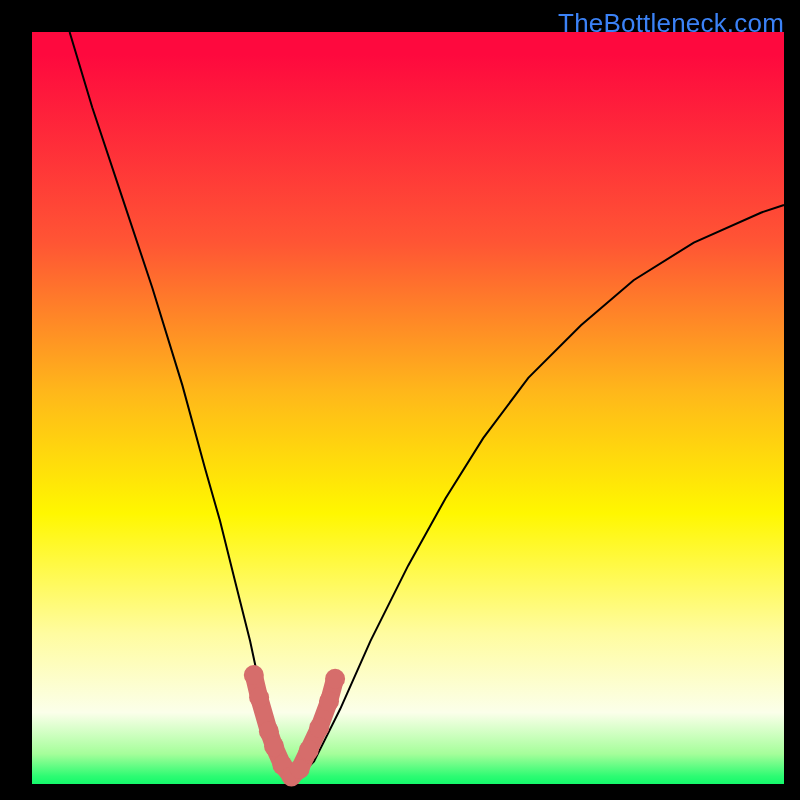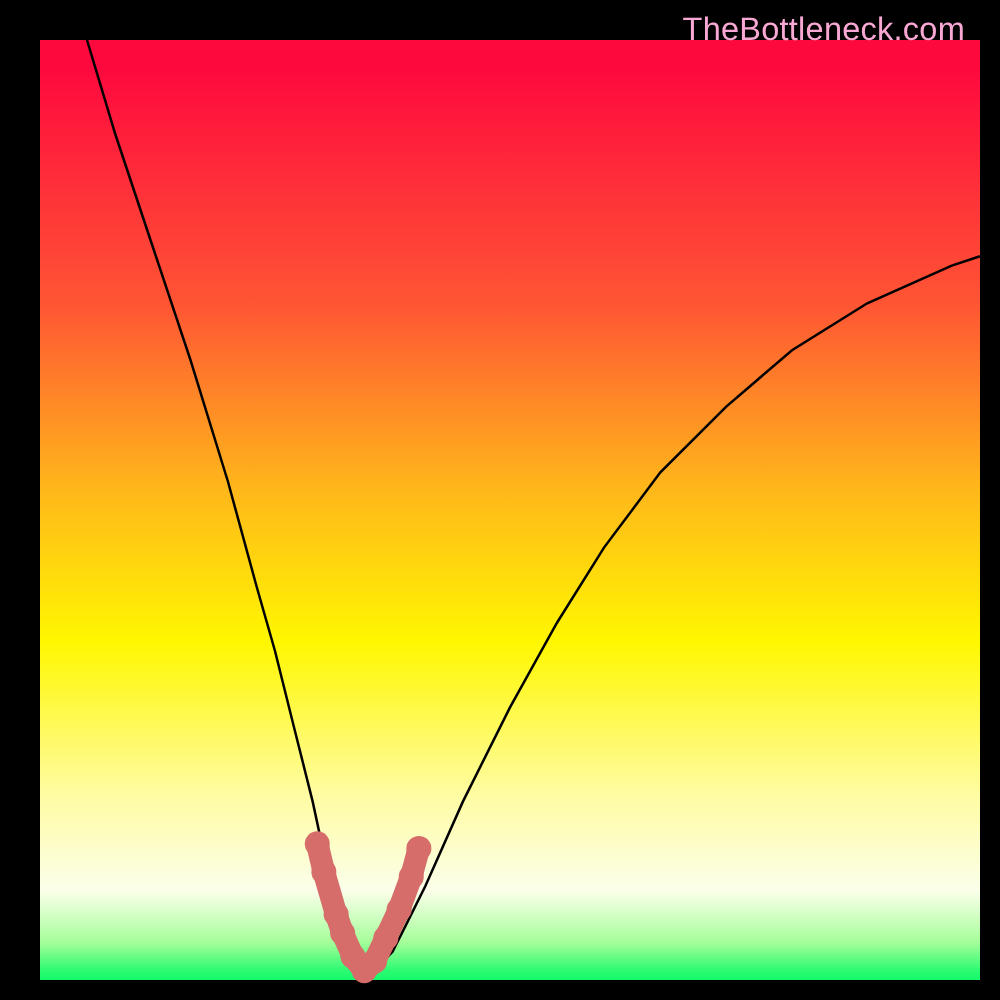--- a/index.html
+++ b/index.html
@@ -34,8 +34,8 @@
   .watermark {
     position: absolute;
     top: 8px;
-    right: 28px;
-    color: #f9a8d4;
+    right: 16px;
+    color: #3b82f6;
     font-size: 26px;
     font-weight: 500;
     letter-spacing: 0.2px;

